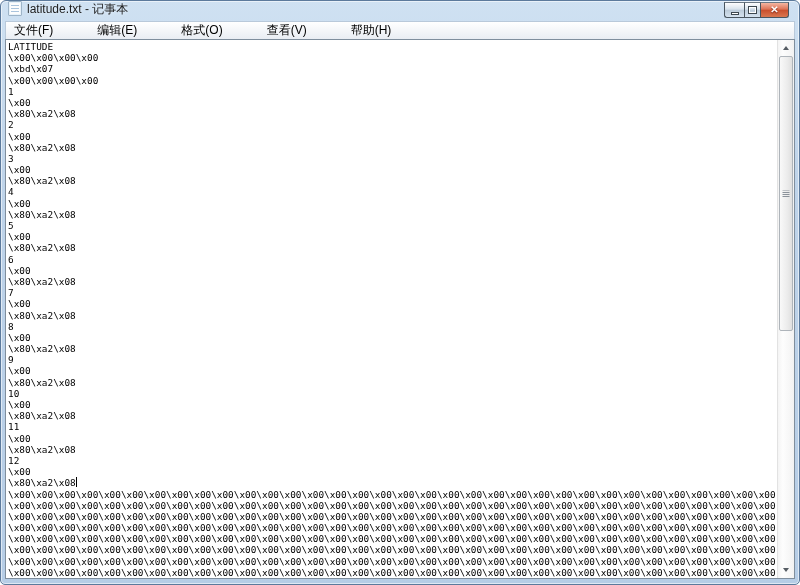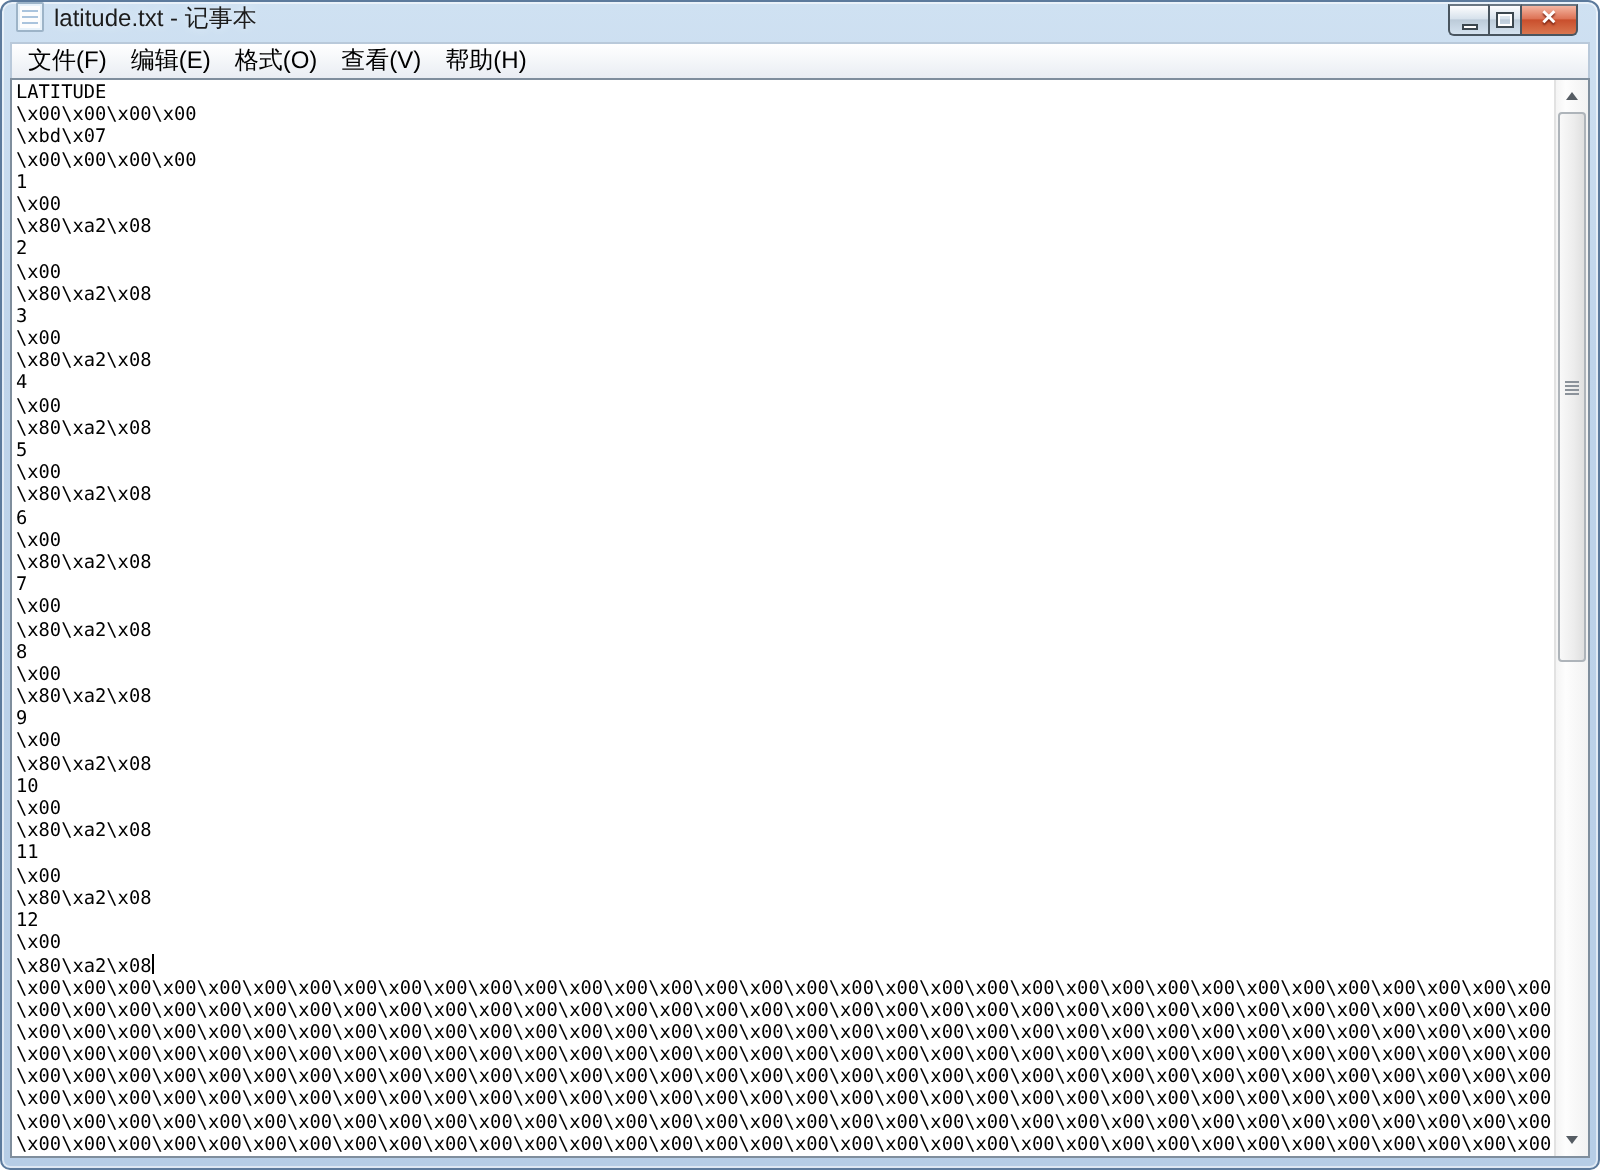--- a/index.html
+++ b/index.html
@@ -55,7 +55,7 @@
     position:absolute; left:4px; right:4px; top:20px; height:18px;
     background:linear-gradient(180deg,#ffffff 0%,#f4f6f9 50%,#e9edf3 100%);
     border:1px solid #b9c9da; border-bottom:none;
-    display:flex; align-items:center; padding-left:2px;
+    display:flex; align-items:center; padding-left:2px;gap:32px;
   }
   .menu-item {
     font-size:12px; color:#000; padding:1px 6px 2px 6px; white-space:nowrap; cursor:default;

